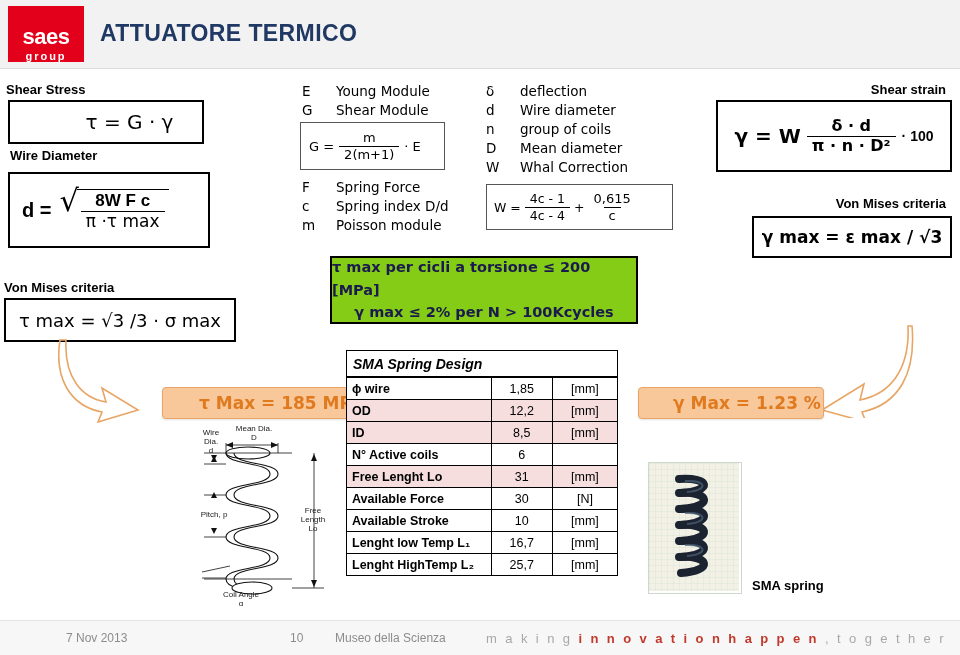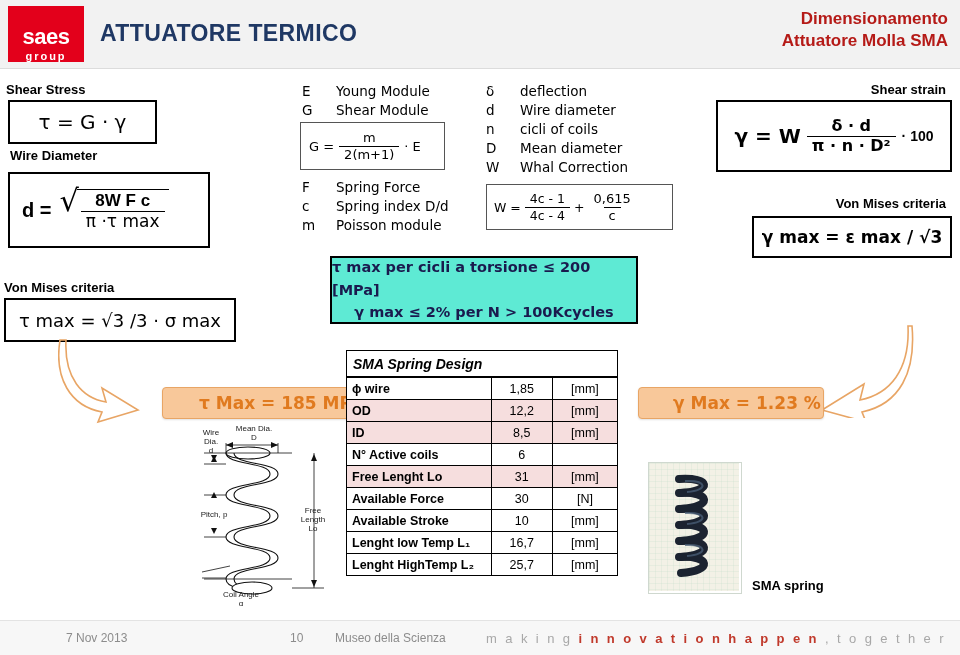--- a/index.html
+++ b/index.html
@@ -140,10 +140,6 @@
     <span class="l2">group</span>
   </div>
   <div id="slide-title" class="abs">ATTUATORE TERMICO</div>
-  <div id="header-right" class="abs">
-    <div>Dimensionamento</div>
-    <div>Attuatore Molla SMA</div>
-  </div>
 </div>
 
 <div class="abs cap" style="left:6px; top:82px;">Shear Stress</div>

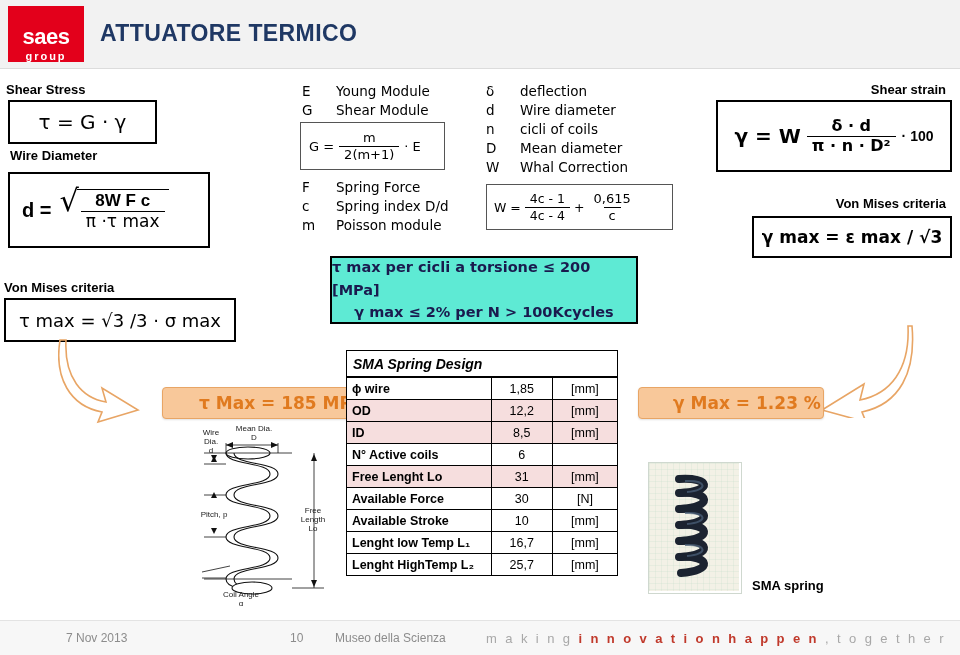--- a/index.html
+++ b/index.html
@@ -144,7 +144,7 @@
 
 <div class="abs cap" style="left:6px; top:82px;">Shear Stress</div>
 
-<div class="abs fbox" style="left:8px; top:100px; width:145px; height:40px;">
+<div class="abs fbox" style="left:8px; top:100px; width:145px; height:40px;padding-left:47px;">
   <span class="gk" style="font-size:20px;">τ = G · γ</span>
 </div>
 

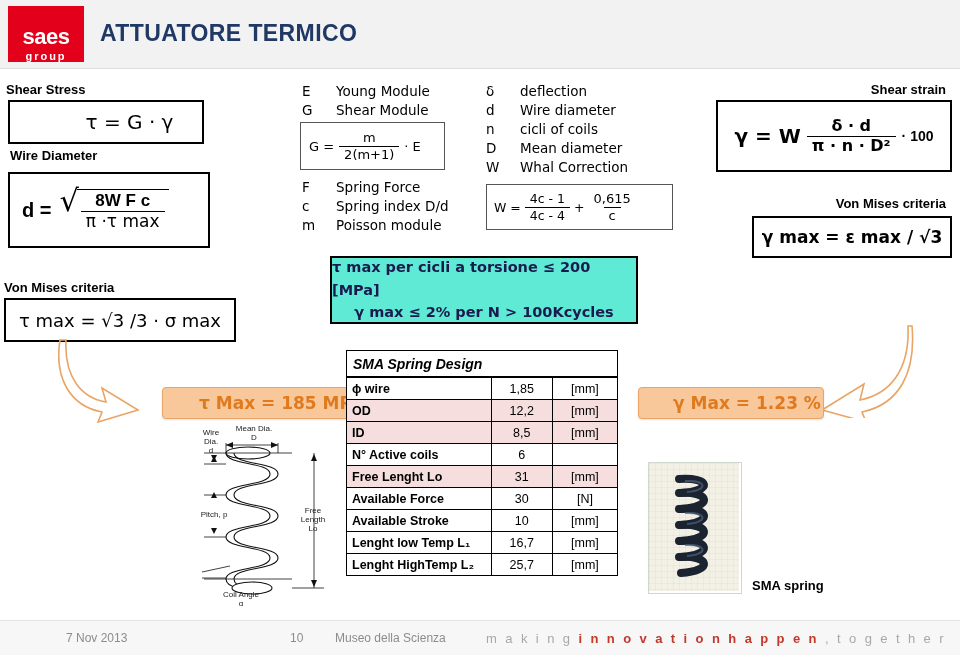--- a/index.html
+++ b/index.html
@@ -219,7 +219,7 @@
   </div>
   <div class="nomrow">
     <span class="sym gk">n</span>
-    <span>cicli of coils</span>
+    <span>group of coils</span>
   </div>
   <div class="nomrow">
     <span class="sym gk">D</span>

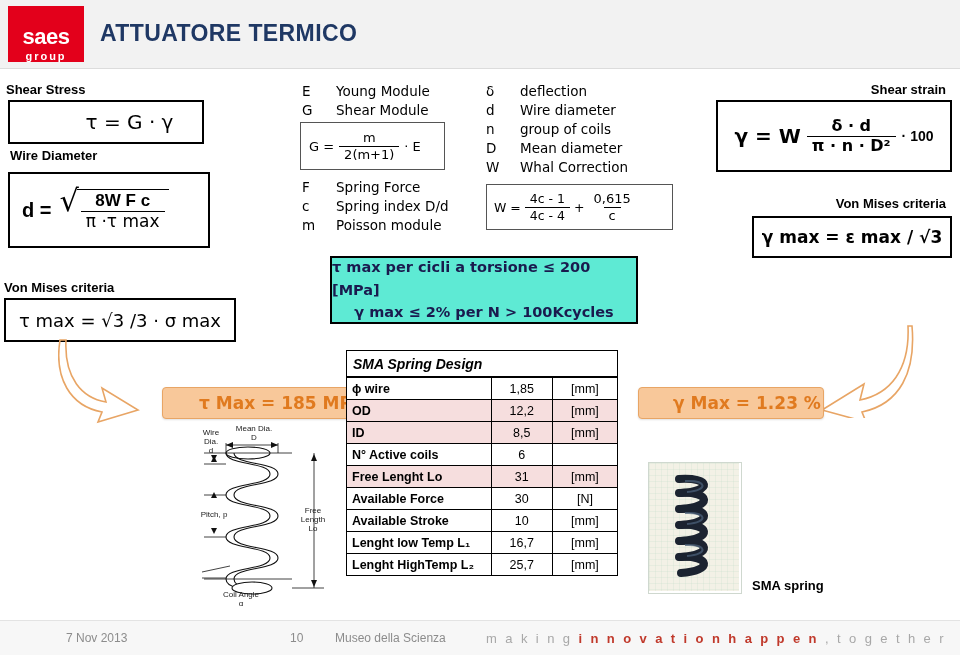--- a/index.html
+++ b/index.html
@@ -72,7 +72,7 @@
   
   #purple-box {
     left: 330px; top: 256px; width: 304px; height: 64px;
-    background: #5eead4;
+    background: #84cc16;
     border: 2px solid #000;
     display: flex; flex-direction: column;
     align-items: center; justify-content: center;

